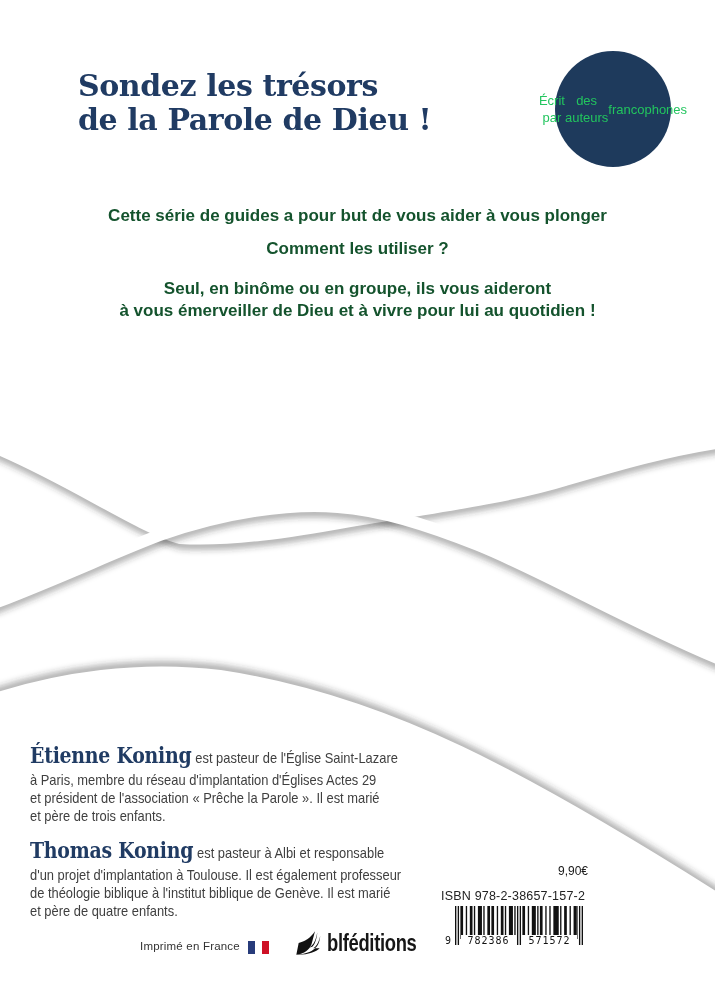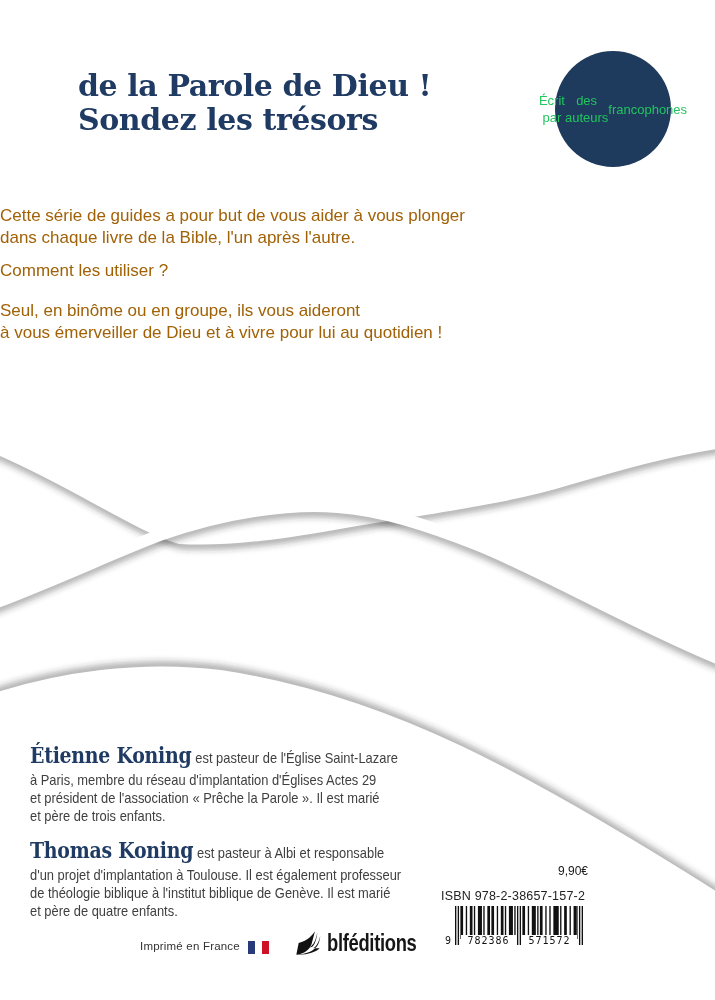--- a/index.html
+++ b/index.html
@@ -98,8 +98,8 @@
   </svg>
 
   <h1 class="title" style="margin:0;">
+    <div>Sondez les trésors</div>
     <div>de la Parole de Dieu !</div>
-    <div>Sondez les trésors</div>
   </h1>
 
   <div class="badge">

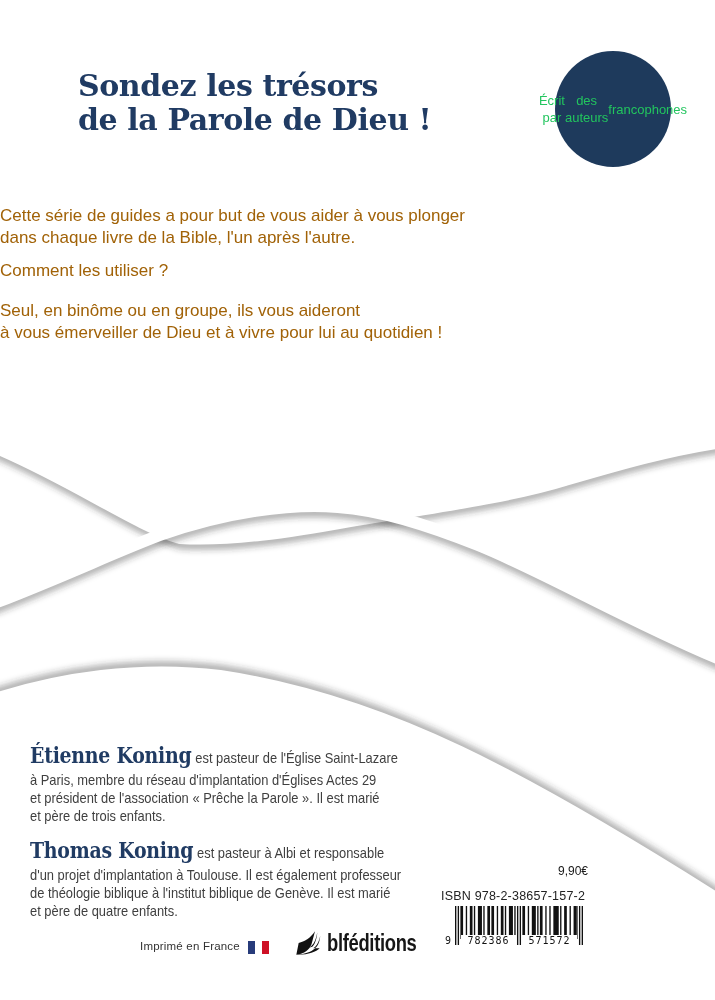--- a/index.html
+++ b/index.html
@@ -27,8 +27,8 @@
     color:#22c55e;font-size:13px;line-height:17px;text-align:center;
   }
   
-  .intro{position:absolute;left:0;right:0;top:205px;z-index:2;
-    font-size:17px;line-height:22px;color:#a16207;}
+  .intro{position:absolute;left:0;right:0;top:205px;z-index:2;text-align:center;
+    font-size:17px;line-height:22px;color:#14532d;font-weight:bold;}
   .intro-p{margin:0 0 11px 0;}
   .intro-p.mb-lg{margin-bottom:18px;}
   .intro-p:last-child{margin-bottom:12px;}

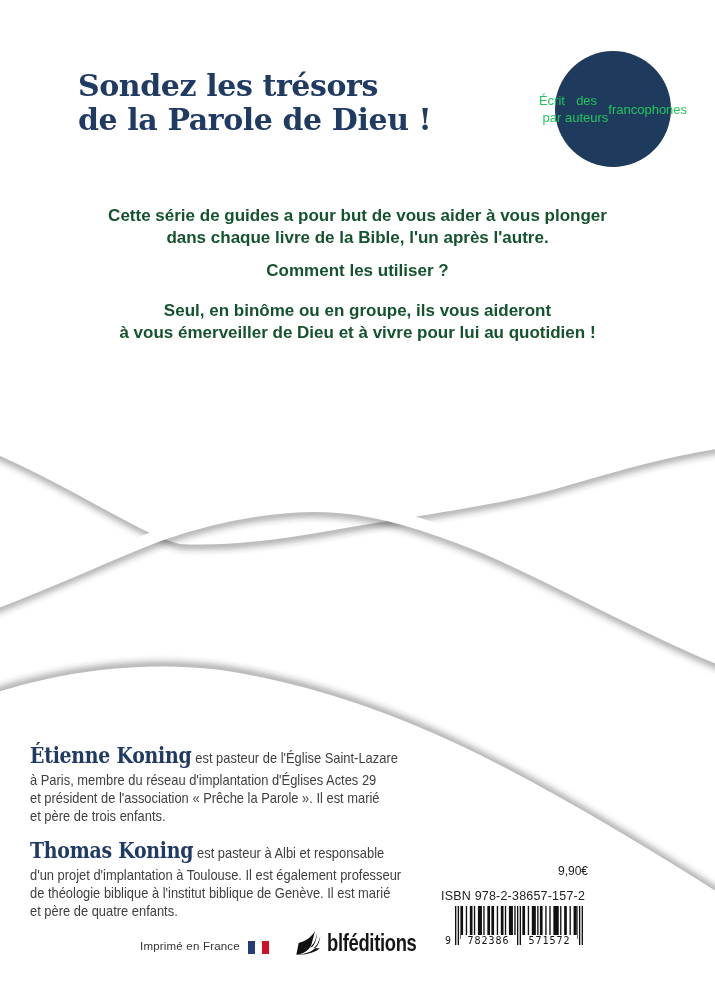--- a/index.html
+++ b/index.html
@@ -111,7 +111,6 @@
   <div class="intro">
     <p class="intro-p">
       <span class="line">Cette série de guides a pour but de vous aider à vous plonger</span>
-      <span class="line">dans chaque livre de la Bible, l'un après l'autre.</span>
     </p>
     <p class="intro-p mb-lg">
       <span class="line">Comment les utiliser ?</span>

